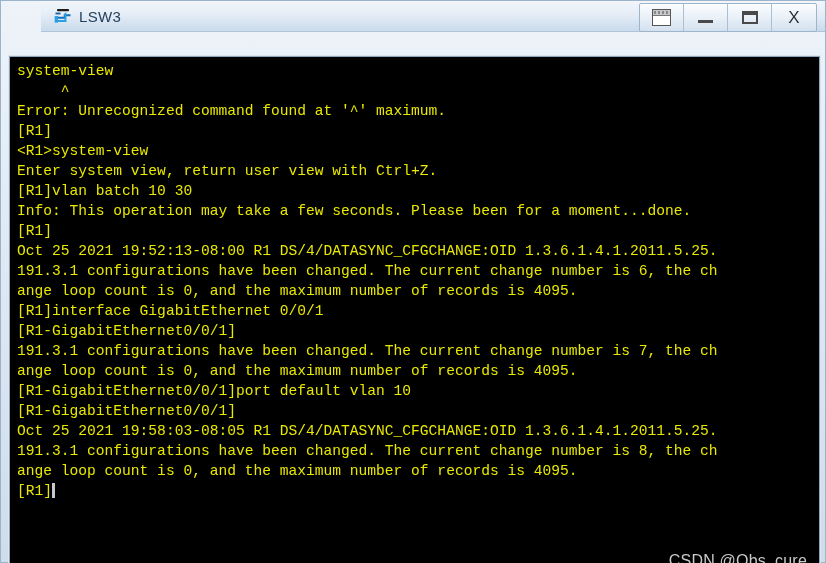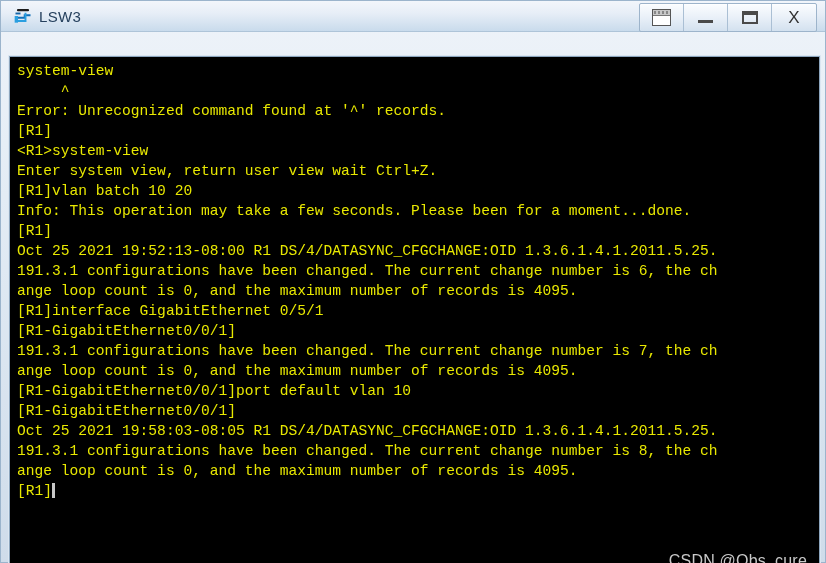--- a/index.html
+++ b/index.html
@@ -23,6 +23,7 @@
     box-sizing: border-box;
     background: linear-gradient(to bottom, #eef3f9 0%, #e3ecf5 35%, #cfdcea 100%);
     border: 1px solid #9bb4cc;
+    padding-left: 40px;
   }
 
   

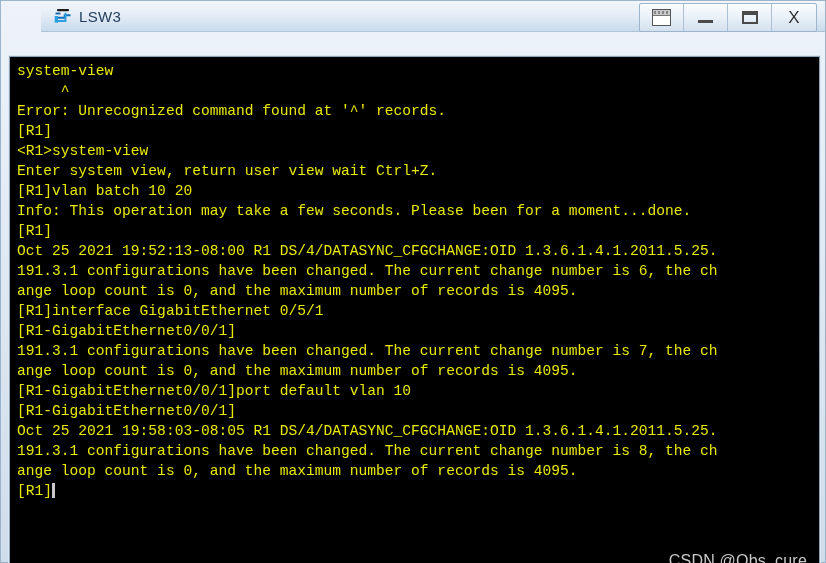--- a/index.html
+++ b/index.html
@@ -207,7 +207,7 @@
     <div class="term-inner" id="term-inner">
         <div class="term-line">system-view</div>
         <div class="term-line">     ^</div>
-        <div class="term-line">Error: Unrecognized command found at '^' records.</div>
+        <div class="term-line">Error: Unrecognized command found at '^' maximum.</div>
         <div class="term-line">[R1]</div>
         <div class="term-line">&lt;R1&gt;system-view</div>
         <div class="term-line">Enter system view, return user view wait Ctrl+Z.</div>

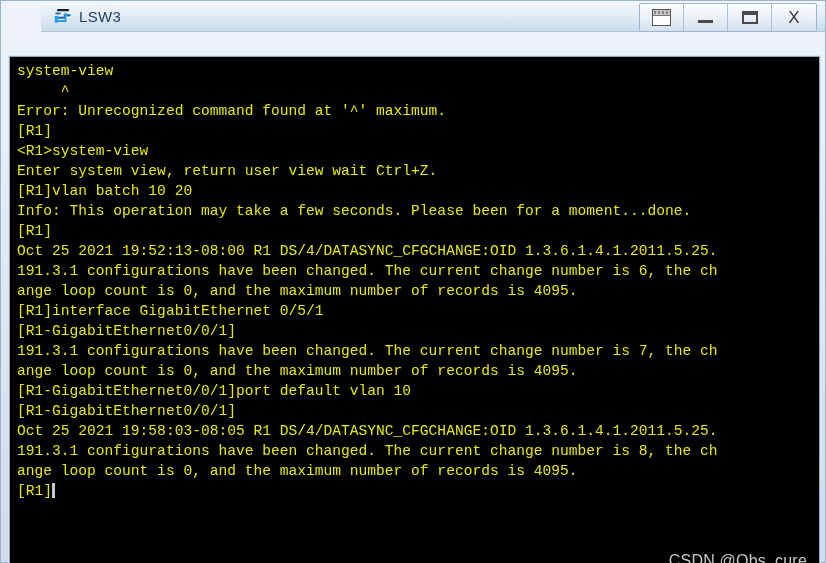--- a/index.html
+++ b/index.html
@@ -210,7 +210,7 @@
         <div class="term-line">Error: Unrecognized command found at '^' maximum.</div>
         <div class="term-line">[R1]</div>
         <div class="term-line">&lt;R1&gt;system-view</div>
-        <div class="term-line">Enter system view, return user view wait Ctrl+Z.</div>
+        <div class="term-line">Enter system view, return user view with Ctrl+Z.</div>
         <div class="term-line">[R1]vlan batch 10 20</div>
         <div class="term-line">Info: This operation may take a few seconds. Please been for a moment...done.</div>
         <div class="term-line">[R1]</div>

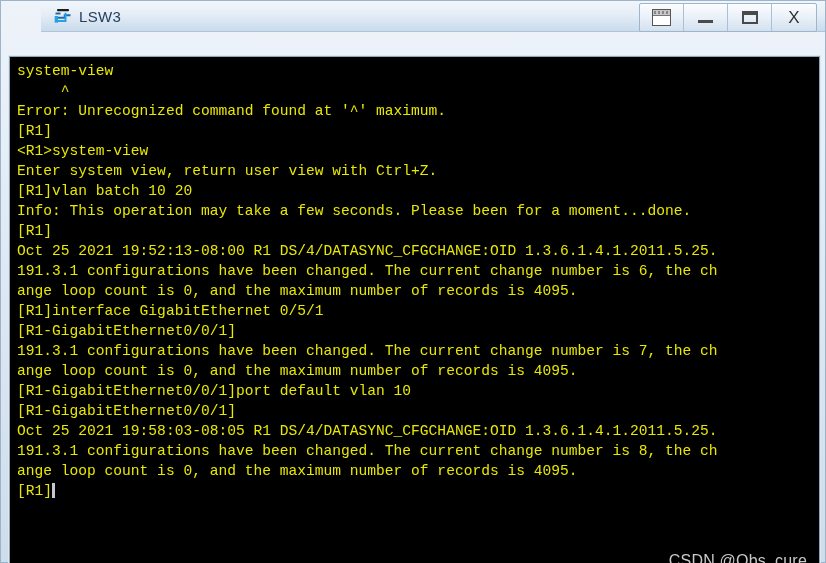--- a/index.html
+++ b/index.html
@@ -211,7 +211,7 @@
         <div class="term-line">[R1]</div>
         <div class="term-line">&lt;R1&gt;system-view</div>
         <div class="term-line">Enter system view, return user view with Ctrl+Z.</div>
-        <div class="term-line">[R1]vlan batch 10 20</div>
+        <div class="term-line">[R1]vlan batch 10 30</div>
         <div class="term-line">Info: This operation may take a few seconds. Please been for a moment...done.</div>
         <div class="term-line">[R1]</div>
         <div class="term-line">Oct 25 2021 19:52:13-08:00 R1 DS/4/DATASYNC_CFGCHANGE:OID 1.3.6.1.4.1.2011.5.25.</div>

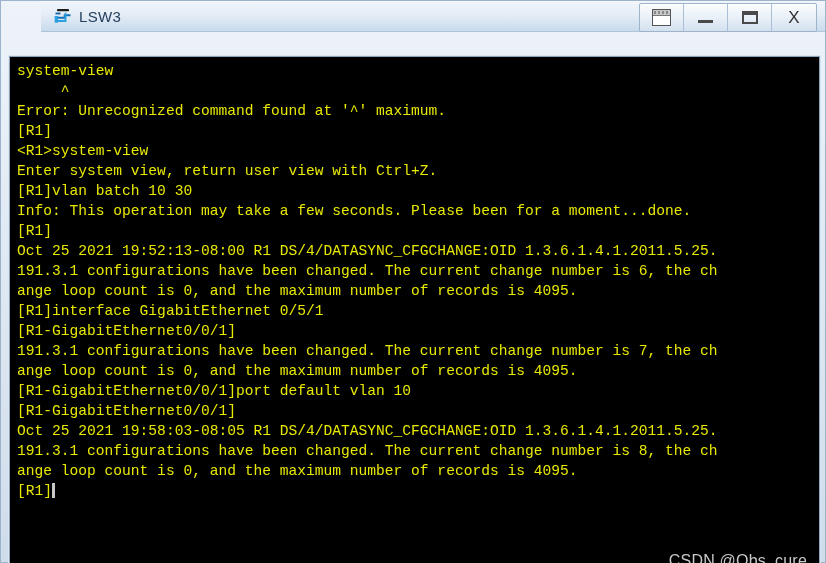--- a/index.html
+++ b/index.html
@@ -217,7 +217,7 @@
         <div class="term-line">Oct 25 2021 19:52:13-08:00 R1 DS/4/DATASYNC_CFGCHANGE:OID 1.3.6.1.4.1.2011.5.25.</div>
         <div class="term-line">191.3.1 configurations have been changed. The current change number is 6, the ch</div>
         <div class="term-line">ange loop count is 0, and the maximum number of records is 4095.</div>
-        <div class="term-line">[R1]interface GigabitEthernet 0/5/1</div>
+        <div class="term-line">[R1]interface GigabitEthernet 0/0/1</div>
         <div class="term-line">[R1-GigabitEthernet0/0/1]</div>
         <div class="term-line">191.3.1 configurations have been changed. The current change number is 7, the ch</div>
         <div class="term-line">ange loop count is 0, and the maximum number of records is 4095.</div>

